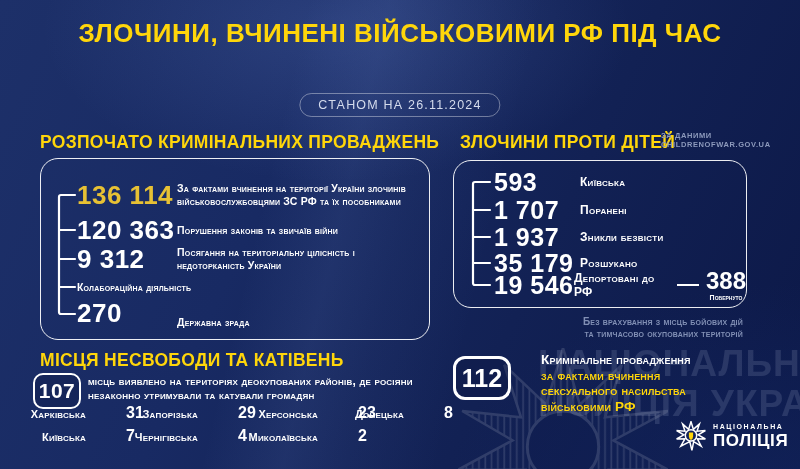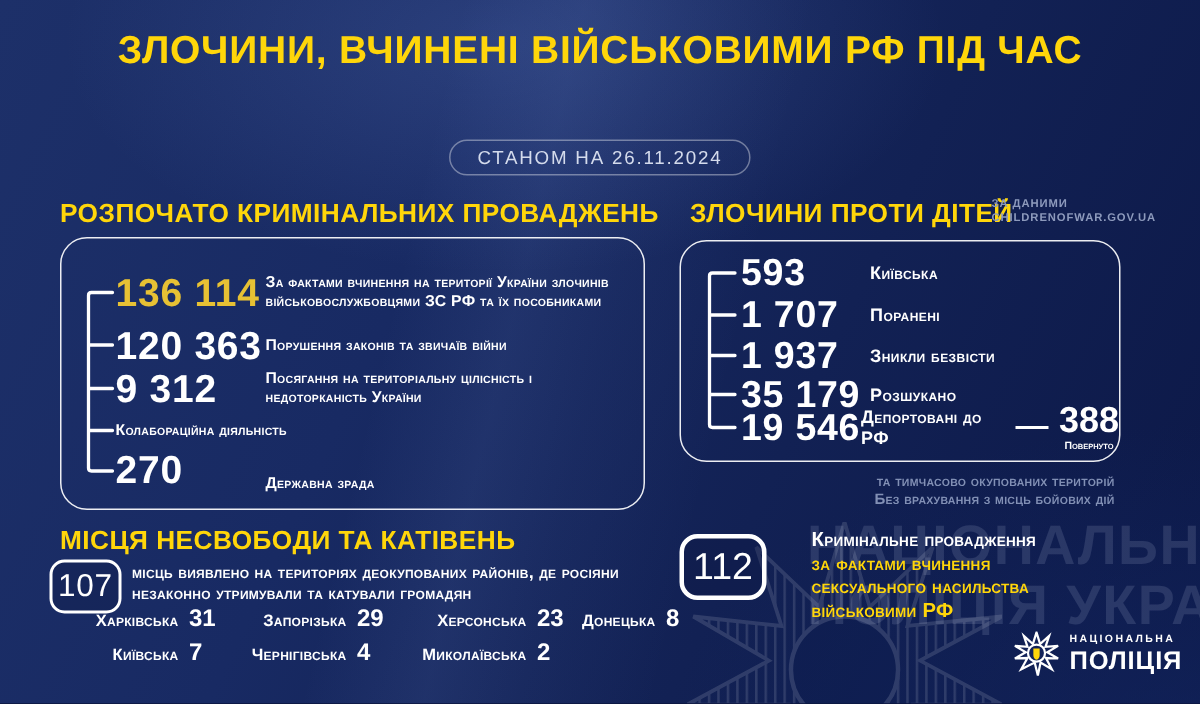--- a/index.html
+++ b/index.html
@@ -160,8 +160,8 @@
   </div>
 
   <div class="note sc">
+    <div>Без врахування з місць бойових дій</div>
     <div>та тимчасово окупованих територій</div>
-    <div>Без врахування з місць бойових дій</div>
   </div>
 
   <div class="h-sec" style="left:40px;top:350px;">МІСЦЯ НЕСВОБОДИ ТА КАТІВЕНЬ</div>

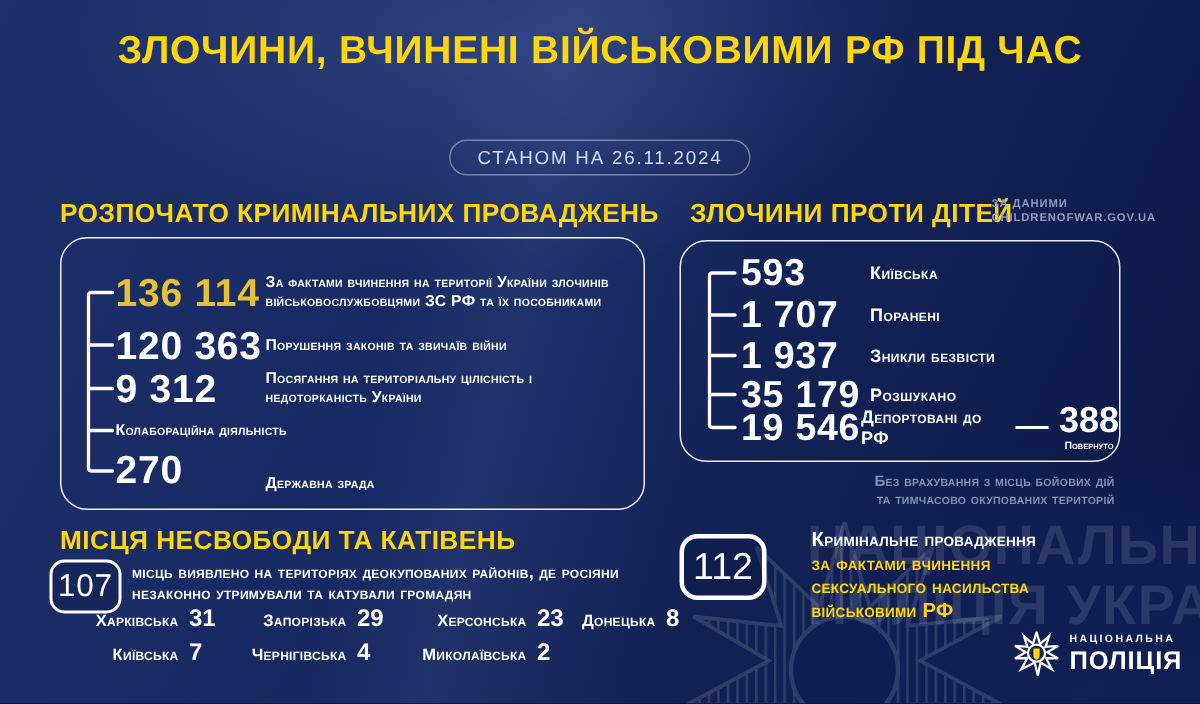--- a/index.html
+++ b/index.html
@@ -46,7 +46,7 @@
     font-size:10px;line-height:12px;color:#8290b5;font-weight:700;letter-spacing:.2px;}
   
   .badge{position:absolute;display:flex;align-items:center;justify-content:center;
-    border:2.6px solid #fff;border-radius:10px;font-weight:400;background:rgba(10,20,60,.25);}
+    border:2.6px solid #fff;border-radius:10px;font-weight:700;background:rgba(10,20,60,.25);}
   #badge-107{left:33px;top:373px;width:44px;height:32px;font-size:21px;letter-spacing:.5px;}
   #desc-107{position:absolute;left:88px;top:374px;width:362px;font-size:12px;
     font-weight:700;line-height:14px;letter-spacing:.2px;}

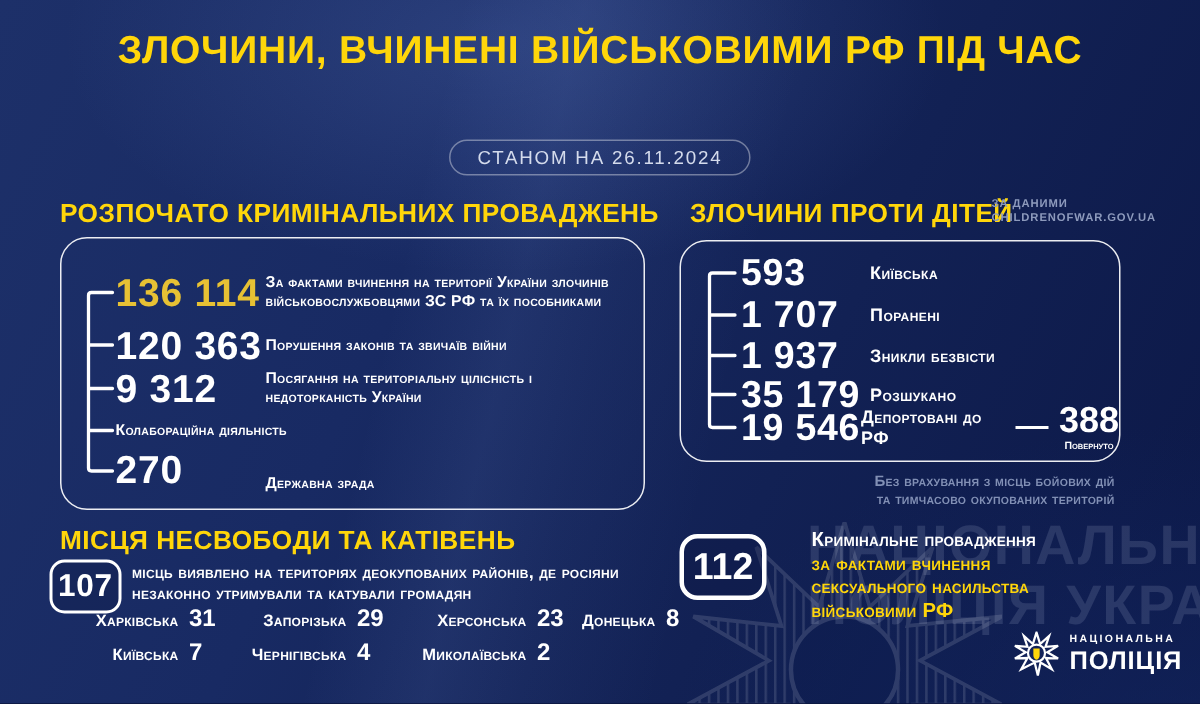--- a/index.html
+++ b/index.html
@@ -52,7 +52,7 @@
     font-weight:700;line-height:14px;letter-spacing:.2px;}
   .regions{position:absolute;left:40px;top:404px;display:grid;
     grid-template-columns:106px 112px 120px 86px;grid-row-gap:5px;}
-  .regcell{display:flex;align-items:baseline;justify-content:flex-end;}
+  .regcell{display:flex;align-items:baseline;justify-content:flex-end;gap:33px;}
   .regname{font-size:11px;font-weight:700;letter-spacing:.2px;}
   .regval{font-size:16px;font-weight:800;margin-left:7px;min-width:20px;}
   

